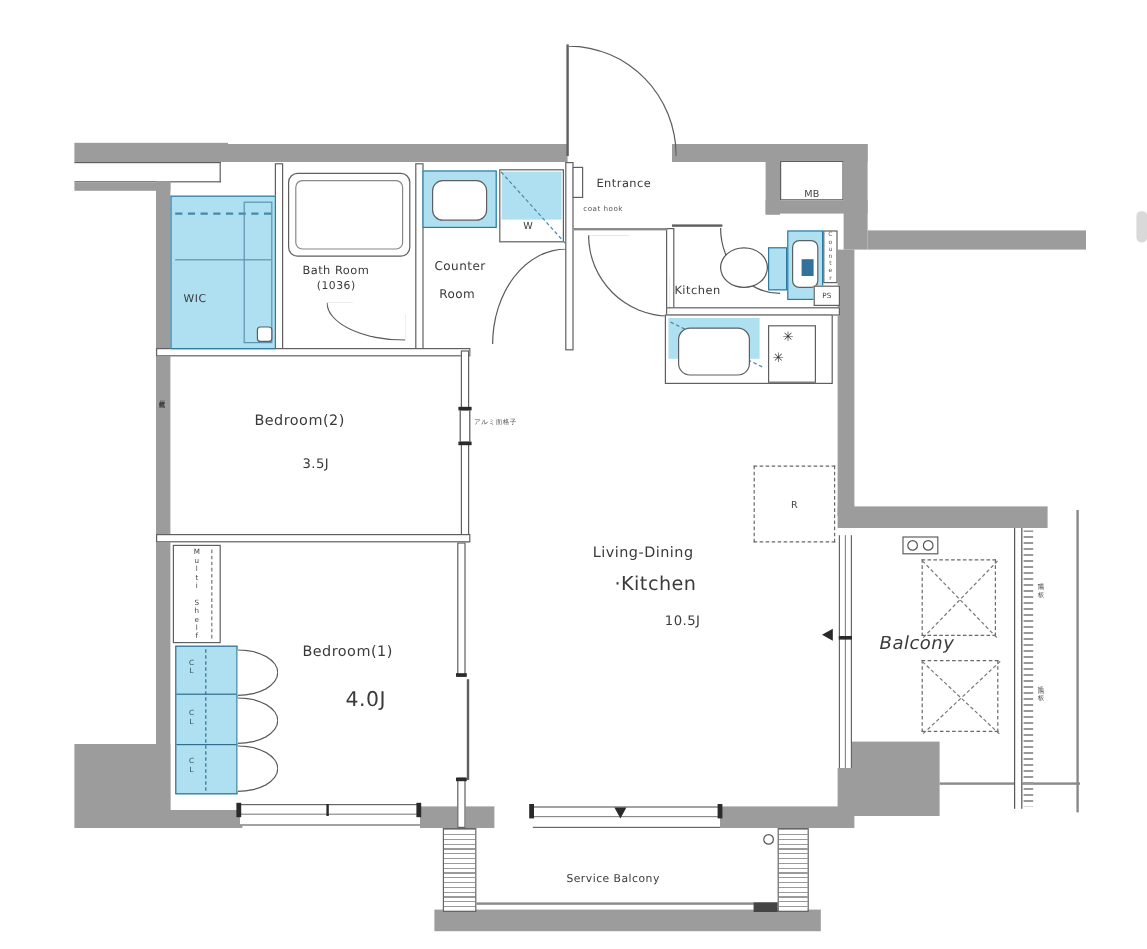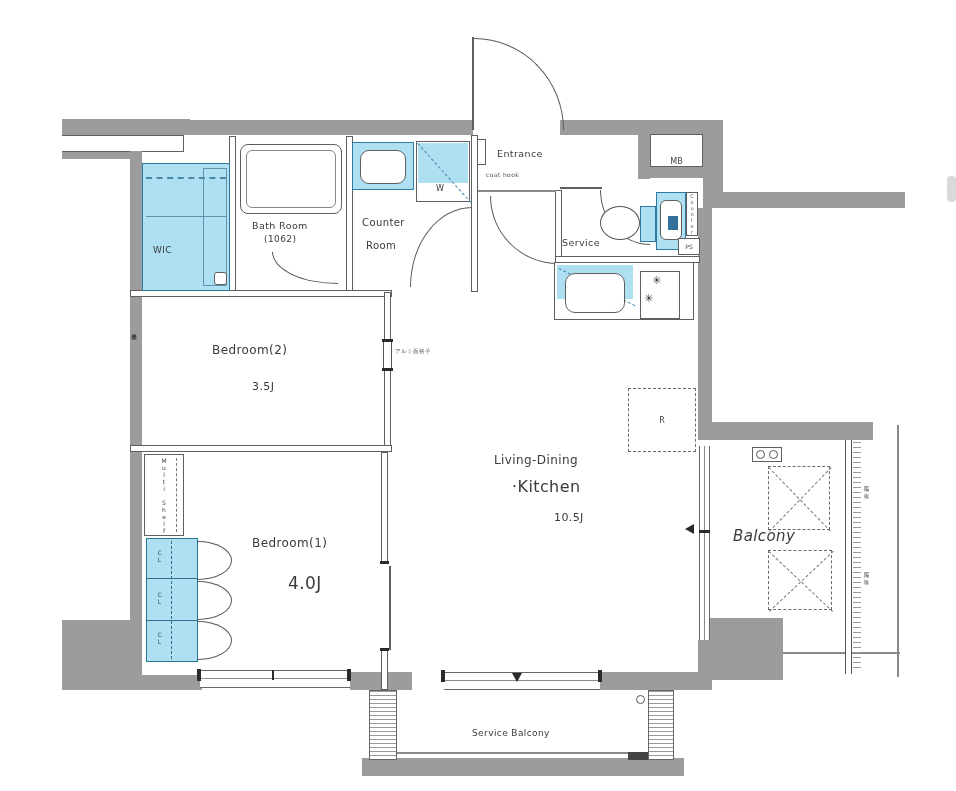--- a/index.html
+++ b/index.html
@@ -99,7 +99,7 @@
   <div class="abs" style="left:246px;top:150px;width:90px;height:58px;border:1px solid #888;border-radius:6px;box-sizing:border-box;"></div>
   <div class="arc-bl" style="left:272px;top:252px;width:66px;height:32px;"></div>
   <span class="label" style="left:252px;top:220px;font-size:9.5px;">Bath Room</span>
-  <span class="label" style="left:264px;top:234px;font-size:9px;">(1062)</span>
+  <span class="label" style="left:264px;top:234px;font-size:9px;">(1036)</span>
 
   <div class="blue" style="left:352px;top:142px;width:62px;height:48px;"></div>
   <div class="whitebox" style="left:360px;top:150px;width:46px;height:34px;border-radius:9px;"></div>

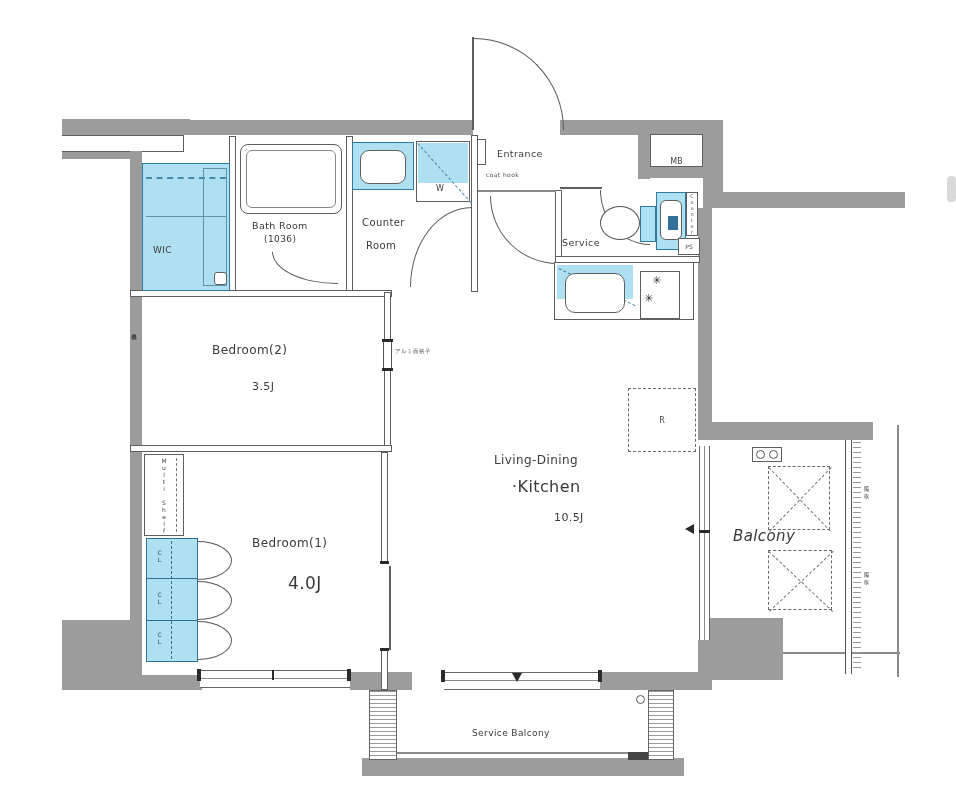--- a/index.html
+++ b/index.html
@@ -123,7 +123,7 @@
   <div class="whitebox" style="left:678px;top:238px;width:22px;height:17px;display:flex;align-items:center;justify-content:center;">
     <span style="font-size:6px;color:#444;">PS</span>
   </div>
-  <span class="label" style="left:562px;top:237px;font-size:9.5px;">Service</span>
+  <span class="label" style="left:562px;top:237px;font-size:9.5px;">Kitchen</span>
 
   <div class="whitebox" style="left:554px;top:262px;width:140px;height:58px;border-width:1.5px;"></div>
   <div class="bluefill" style="left:557px;top:265px;width:76px;height:34px;"></div>

